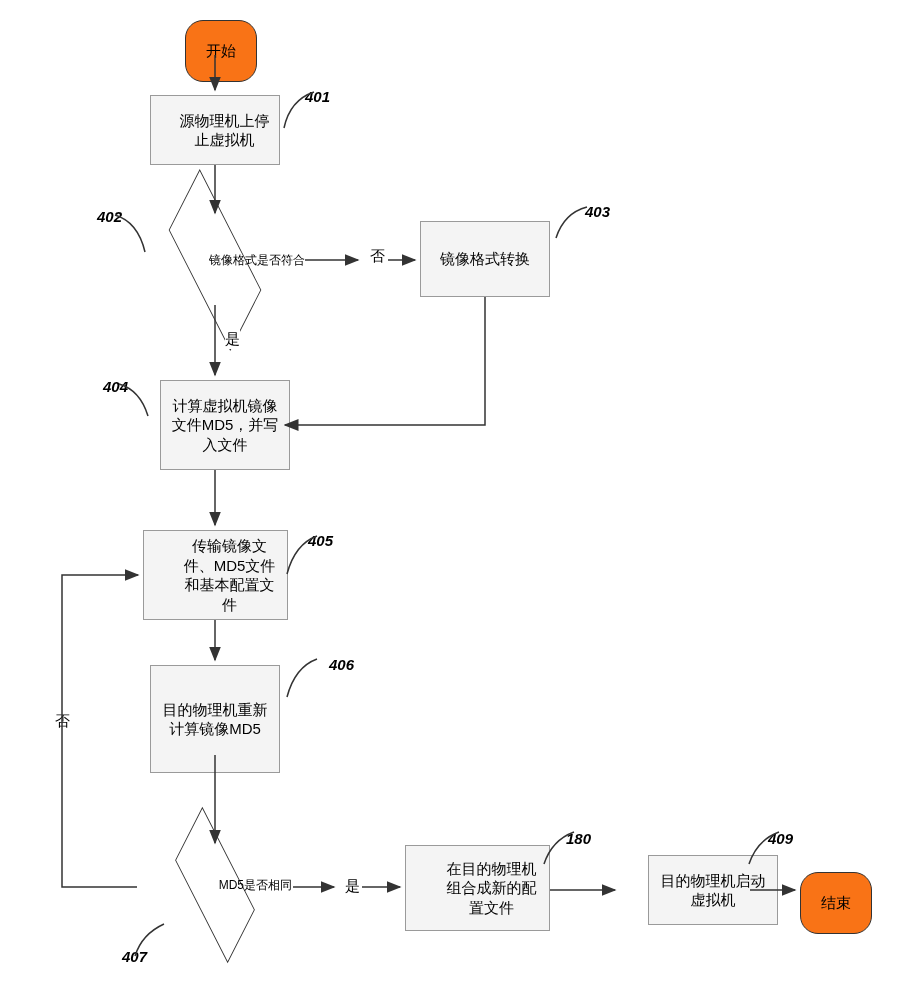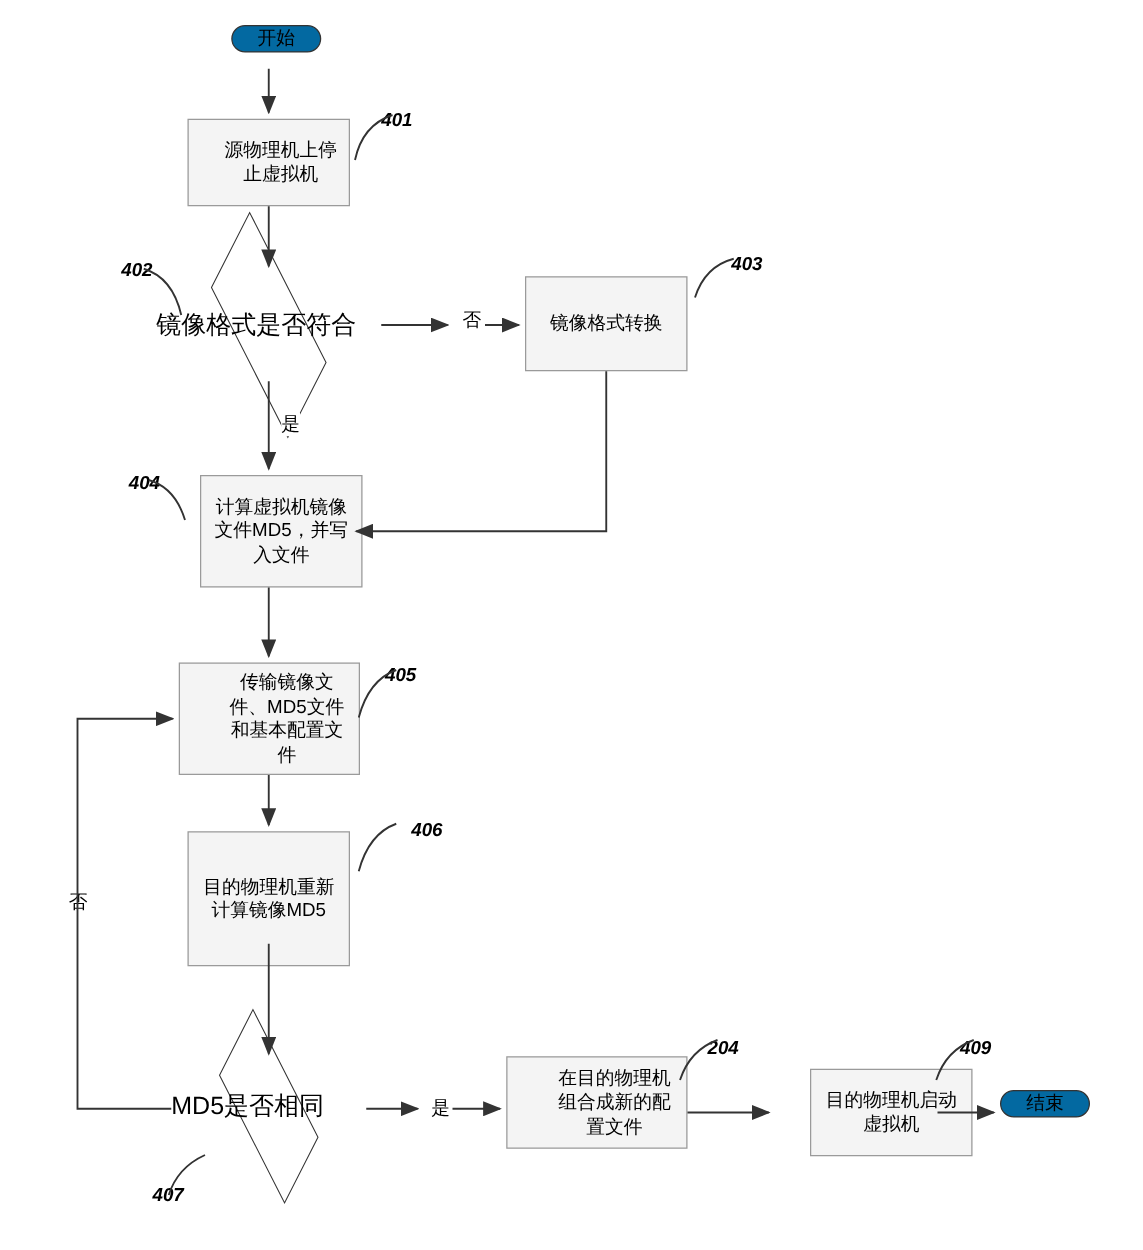--- a/index.html
+++ b/index.html
@@ -22,8 +22,8 @@
     .terminator {
       border: 1.5px solid #333;
       border-radius: 18px;
-      background: #0369a1;
-      padding: 0 20px;
+      background: #f97316;
+      padding: 20px 20px;
       text-align: right;
     }
     .process {

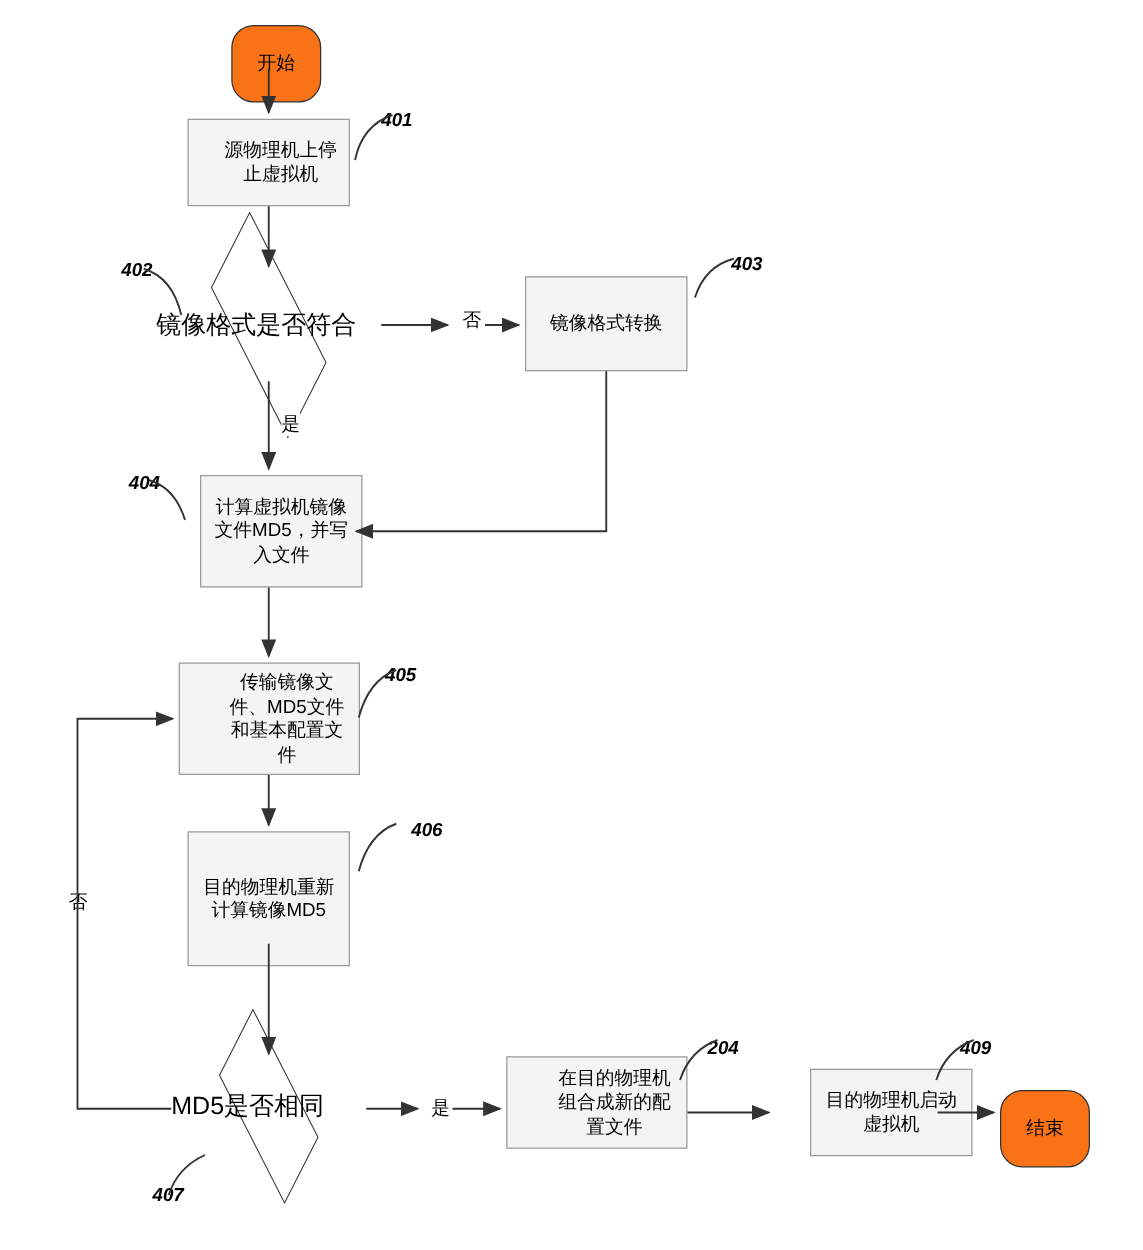--- a/index.html
+++ b/index.html
@@ -52,8 +52,8 @@
       position: absolute;
       top: 50%; left: 50%;
       transform: translate(-50%, -50%);
-      text-align: left;
-      font-size: 20px;
+      text-align: right;
+      font-size: 12px;
       width: 100%;
       z-index: 1;
     }

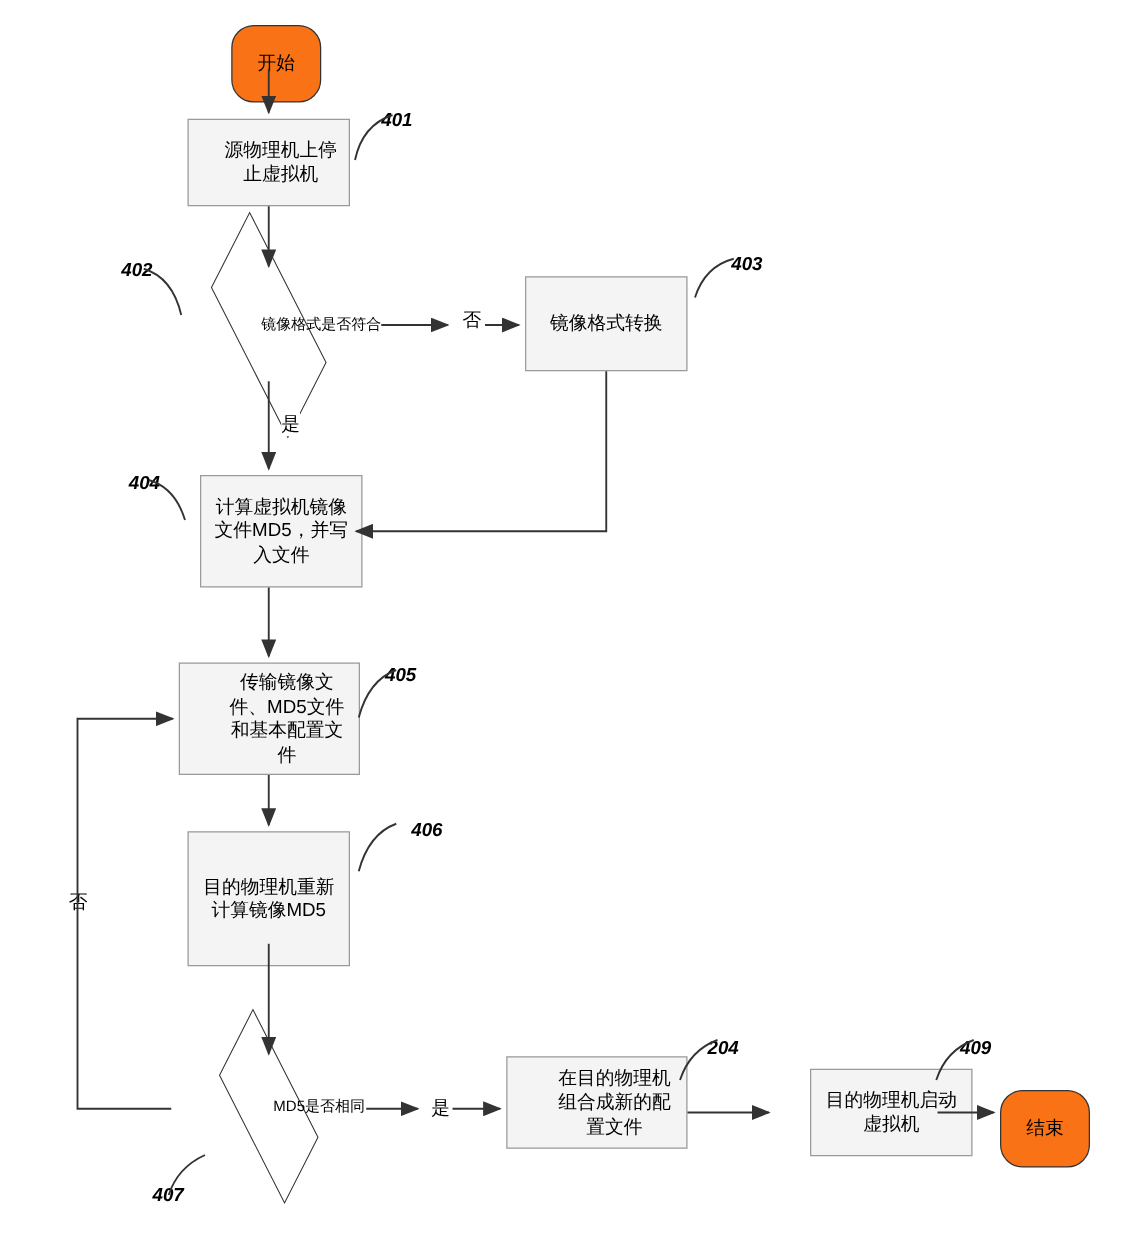--- a/index.html
+++ b/index.html
@@ -141,7 +141,7 @@
 <div class="label-num" style="left:308px; top:532px;">405</div>
 <div class="label-num" style="left:308px; top:656px;margin-left:21px;">406</div>
 <div class="label-num" style="left:122px; top:948px;">407</div>
-<div class="label-num" style="left:566px; top:830px;">204</div>
+<div class="label-num" style="left:566px; top:830px;">180</div>
 <div class="label-num" style="left:768px; top:830px;">409</div>
 
 <svg class="callout" style="left:280px; top:88px;" width="40" height="45">

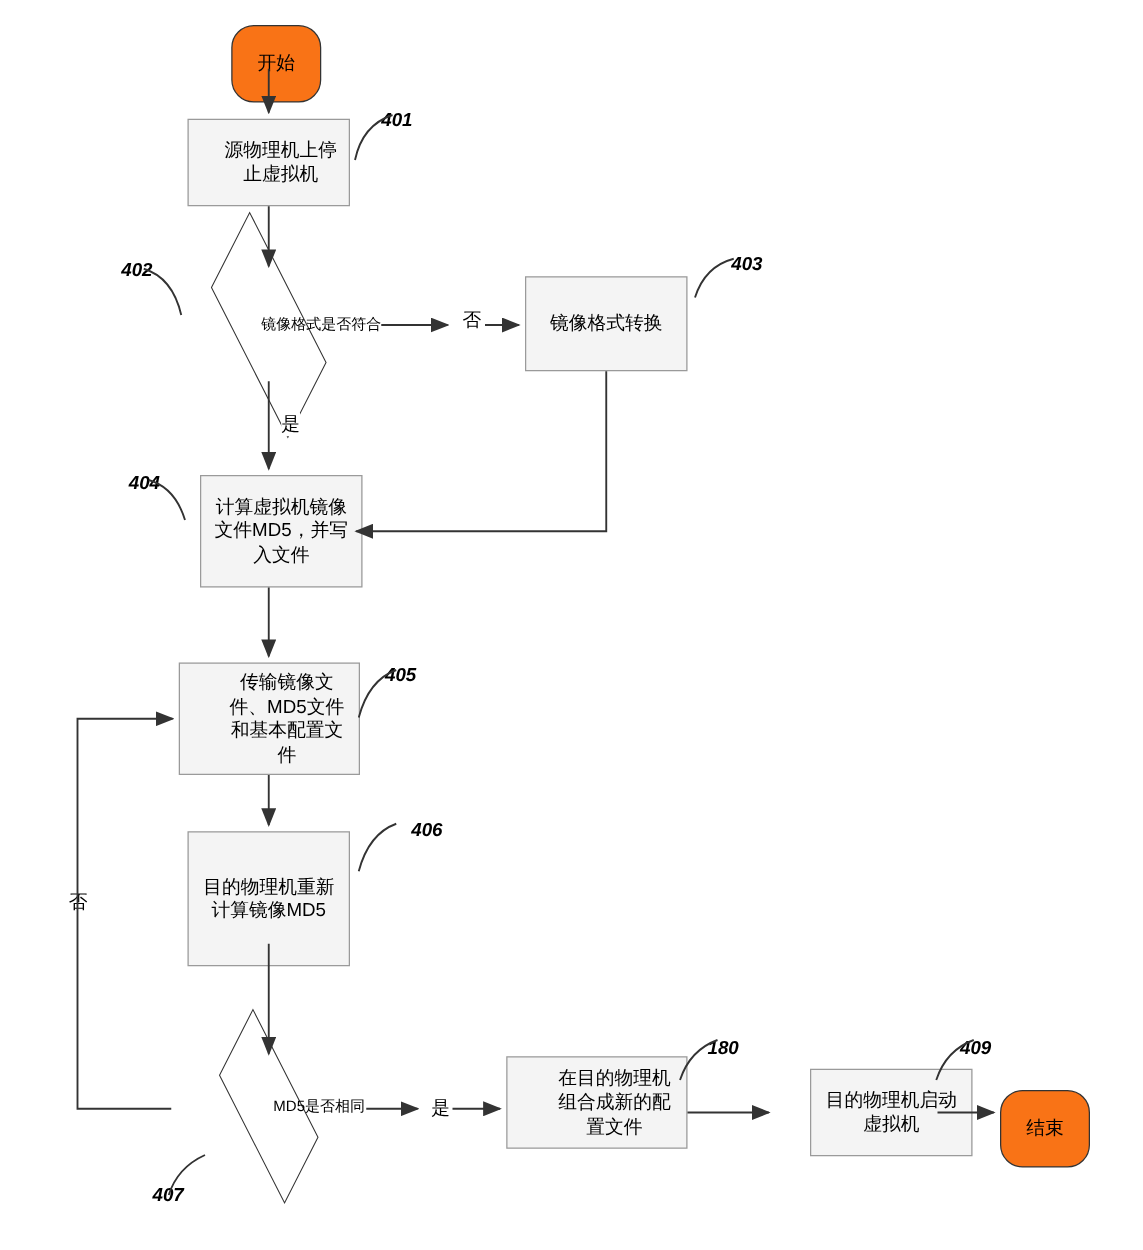--- a/index.html
+++ b/index.html
@@ -121,7 +121,7 @@
   <span class="diamond-text">MD5是否相同</span>
 </div>
 
-<div class="node process wide" style="left:405px; top:845px; height:74px;">
+<div class="node process wide" style="left:405px; top:845px; height:86px;">
   <span>在目的物理机组合成新的配置文件</span>
 </div>
 

